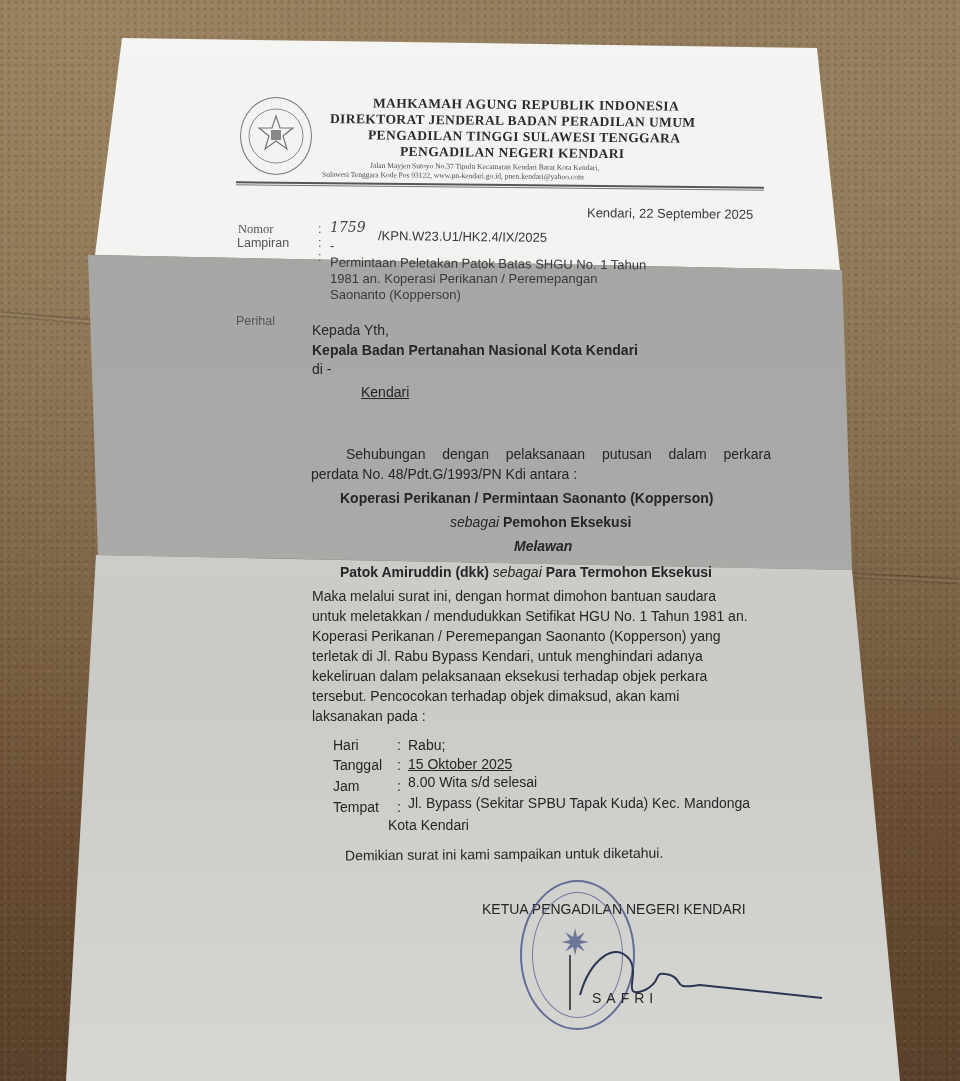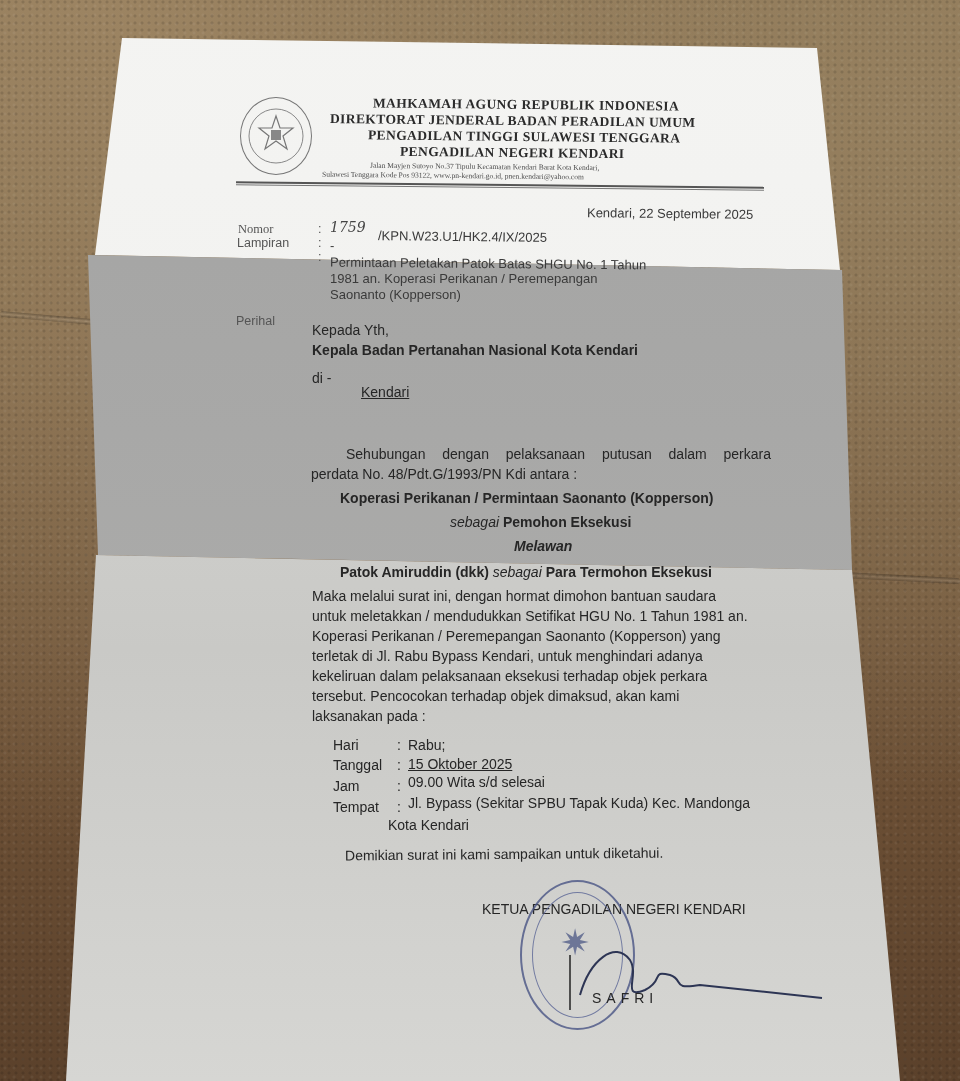--- a/index.html
+++ b/index.html
@@ -135,7 +135,7 @@
 
 <div class="abs body-text" style="left:312px; top:322px;">Kepada Yth,</div>
 <div class="abs body-text bold" style="left:312px; top:342px;">Kepala Badan Pertanahan Nasional Kota Kendari</div>
-<div class="abs body-text" style="left:312px; top:361px;margin-top:9px;">di -</div>
+<div class="abs body-text" style="left:312px; top:361px;">di -</div>
 <div class="abs body-text u" style="left:361px; top:384px;">Kendari</div>
 
 <div class="abs body-text justify-line" style="left:346px; top:446px; width:425px;">

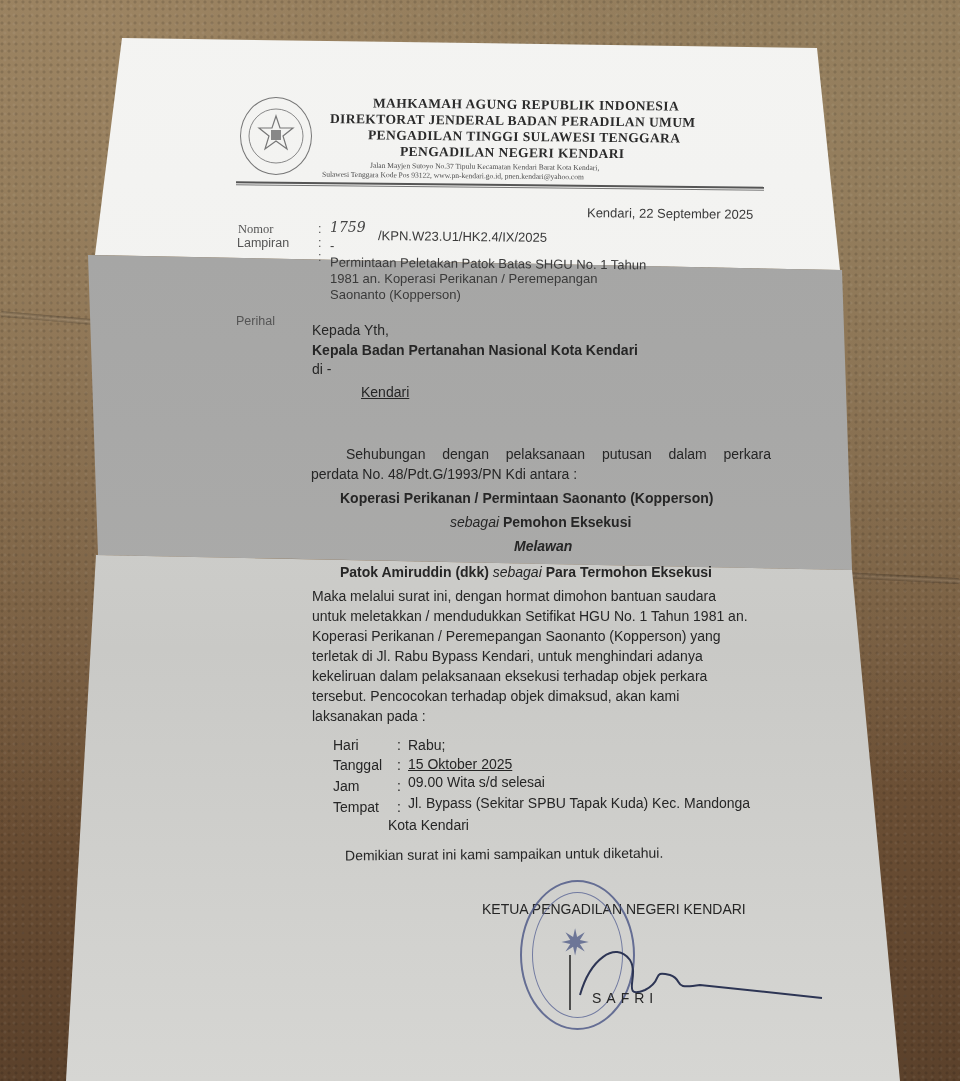--- a/index.html
+++ b/index.html
@@ -178,7 +178,7 @@
 
 <div class="abs body-text" style="left:333px; top:778px;">Jam</div>
 <div class="abs body-text" style="left:397px; top:778px;">:</div>
-<div class="abs body-text" style="left:408px; top:774px;">09.00 Wita s/d selesai</div>
+<div class="abs body-text" style="left:408px; top:774px;">8.00 Wita s/d selesai</div>
 
 <div class="abs body-text" style="left:333px; top:799px;">Tempat</div>
 <div class="abs body-text" style="left:397px; top:799px;">:</div>

